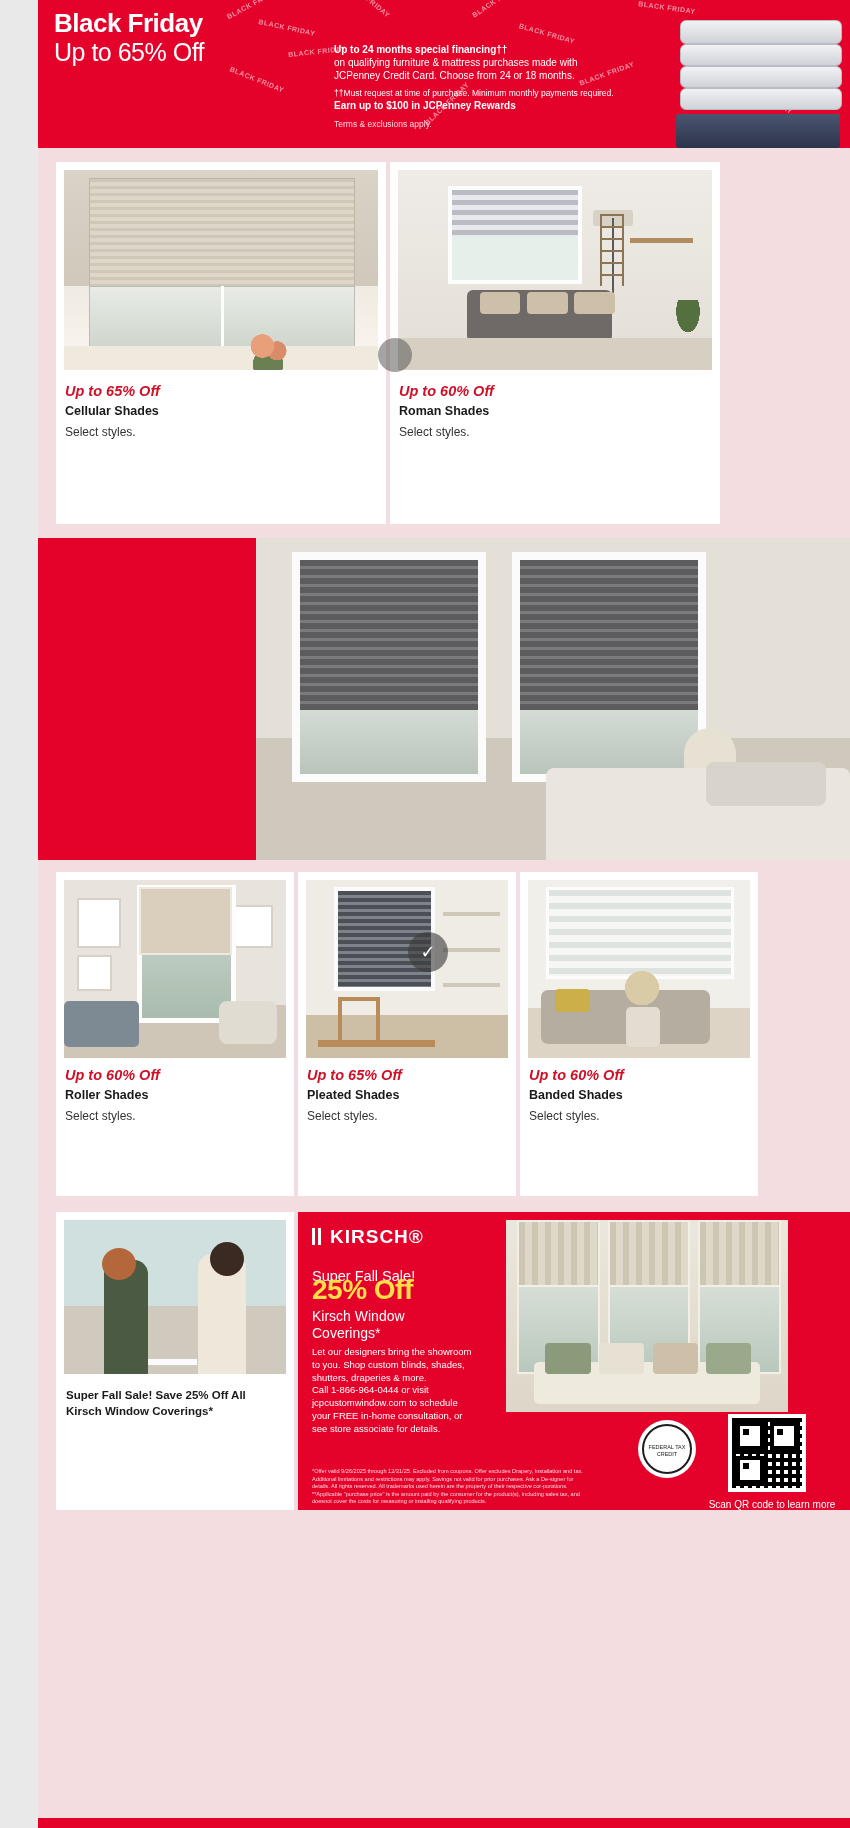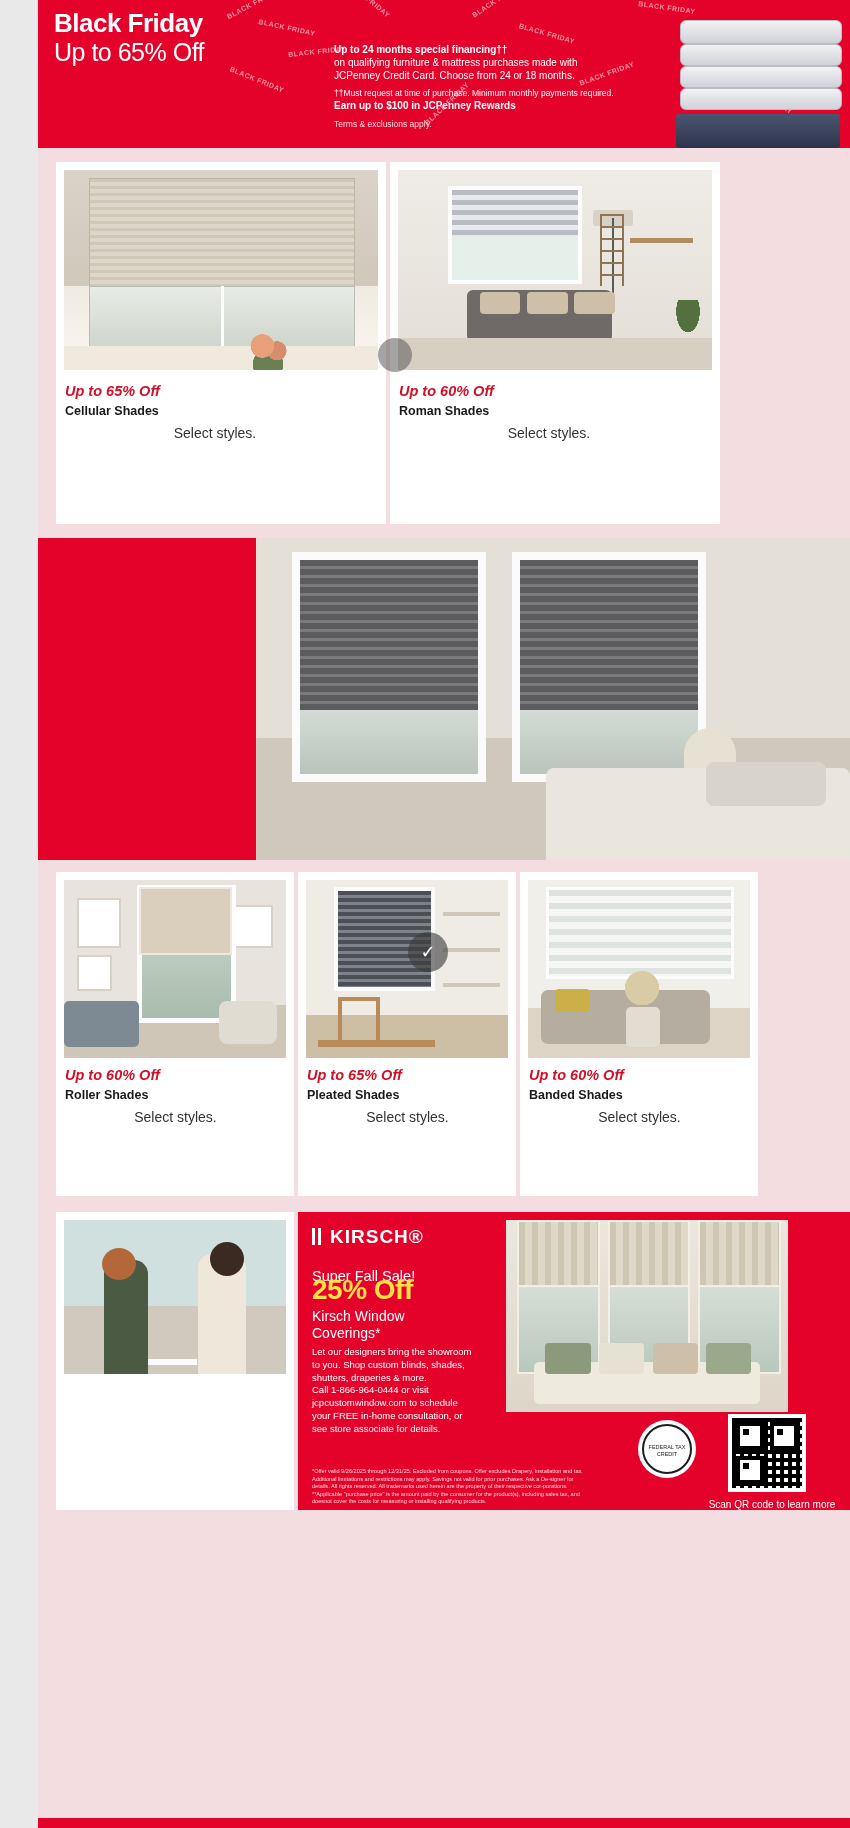--- a/index.html
+++ b/index.html
@@ -158,10 +158,9 @@
     margin-top: 4px;
   }
   .psub {
-    font-size: 14px;
+    font-size: 12px;
     color: #333;
     margin-top: 6px;
-    text-align: center;
   }
 
   

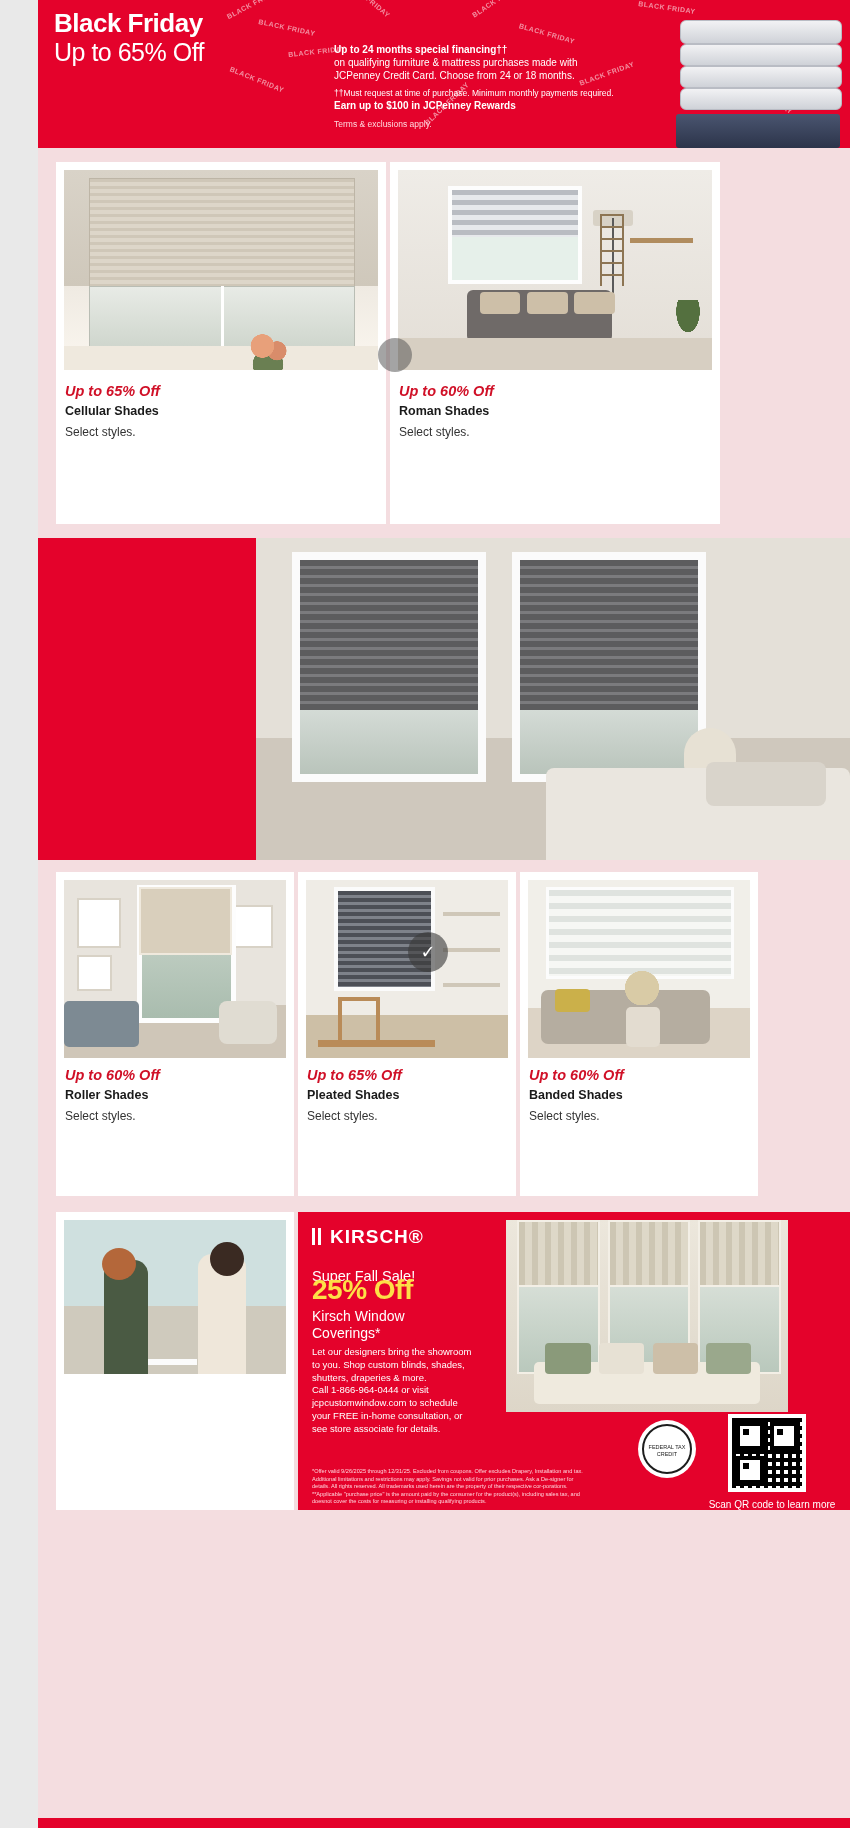--- a/index.html
+++ b/index.html
@@ -556,6 +556,10 @@
           <div class="kirsch-hair-b"></div>
         </div>
       </div>
+      <div class="r4-cap">
+        <div>Super Fall Sale! Save 25% Off All</div>
+        <div>Kirsch Window Coverings*</div>
+      </div>
     </div>
 
     <div id="row4-right">

